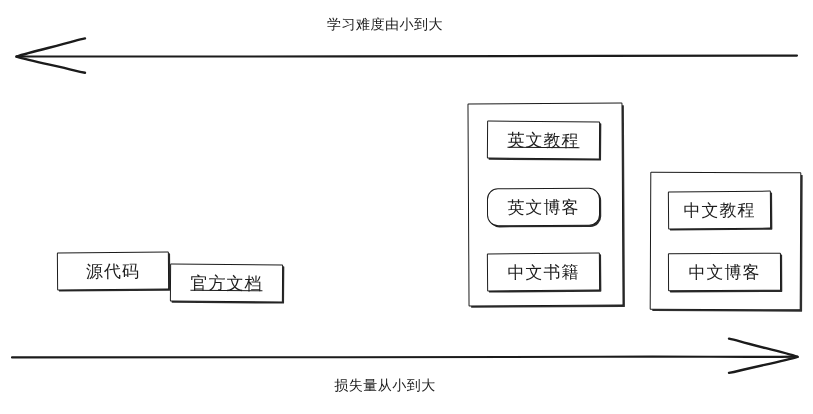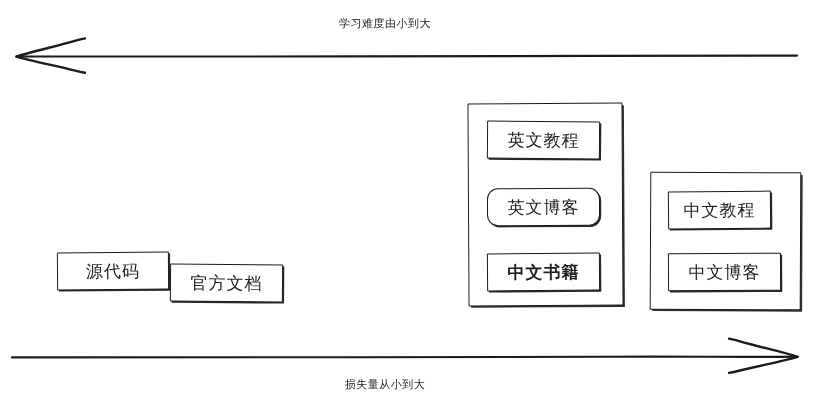--- a/index.html
+++ b/index.html
@@ -21,7 +21,7 @@
   .axis-label {
     position: absolute;
     font-family: "DejaVu Sans", "Liberation Sans", sans-serif;
-    font-size: 11px;
+    font-size: 14px;
     line-height: 20px;
     color: #1d1d1d;
     letter-spacing: 0.5px;

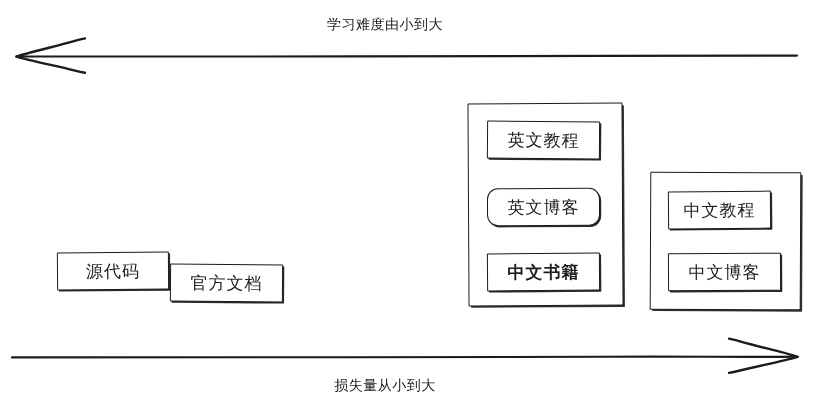--- a/index.html
+++ b/index.html
@@ -63,7 +63,7 @@
     box-shadow: 1.5px 1.5px 0 -0.3px #2a2a2a;
   }
   .node.tilt-a { transform: rotate(-0.45deg); }
-  .node.tilt-b { transform: rotate(0.4deg); }
+  .node.tilt-b { transform: rotate(0.4deg); text-decoration: underline; }
   .node.tilt-c { transform: rotate(-0.25deg); }
   .group-box {
     position: absolute;

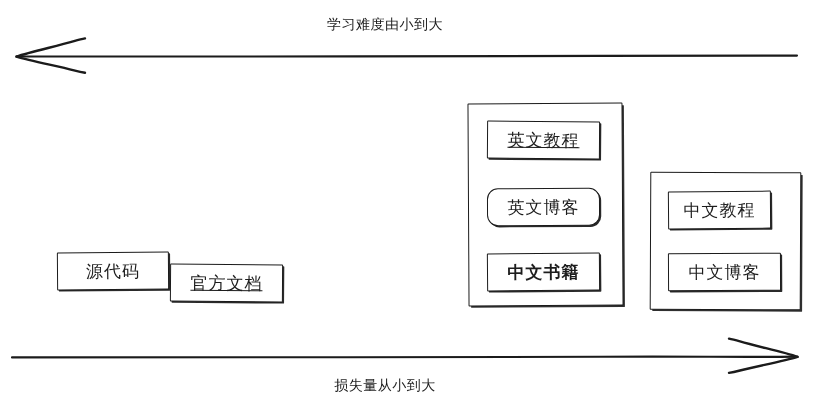--- a/index.html
+++ b/index.html
@@ -119,7 +119,7 @@
     <span>英文博客</span>
   </div>
 
-  <div class="node tilt-a" style="left:487px; top:253px; width:113px; height:38px;font-weight:bold;">
+  <div class="node tilt-a" style="left:487px; top:253px; width:113px; height:38px;">
     <span>中文书籍</span>
   </div>
 

